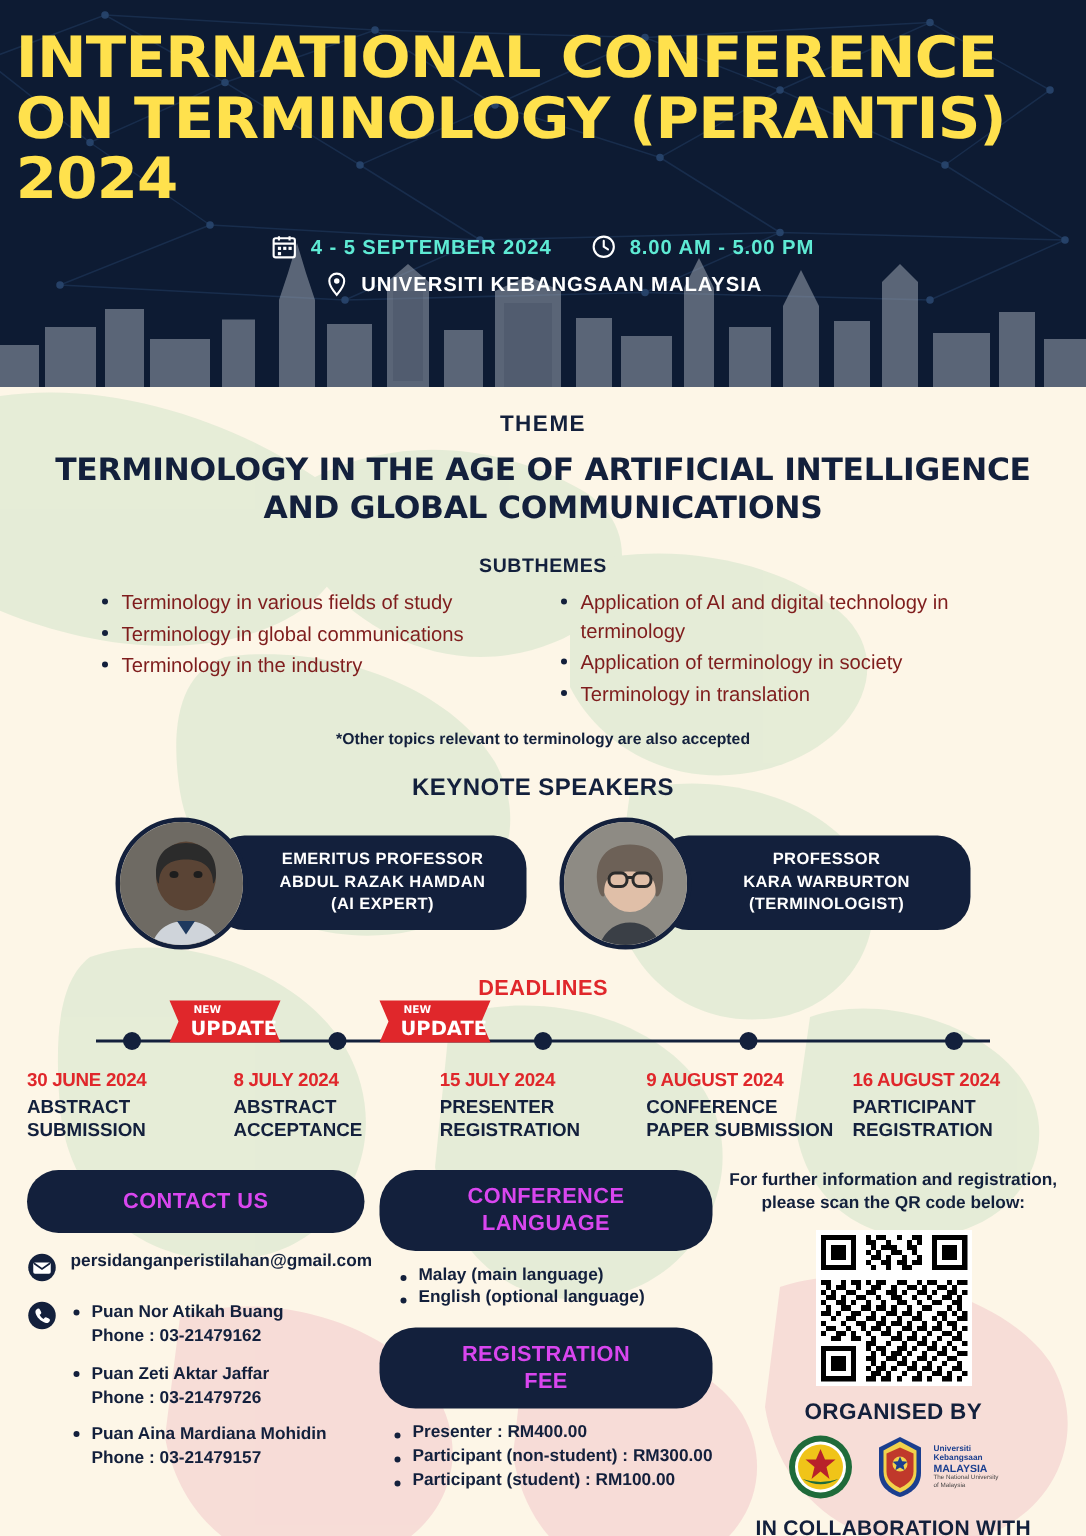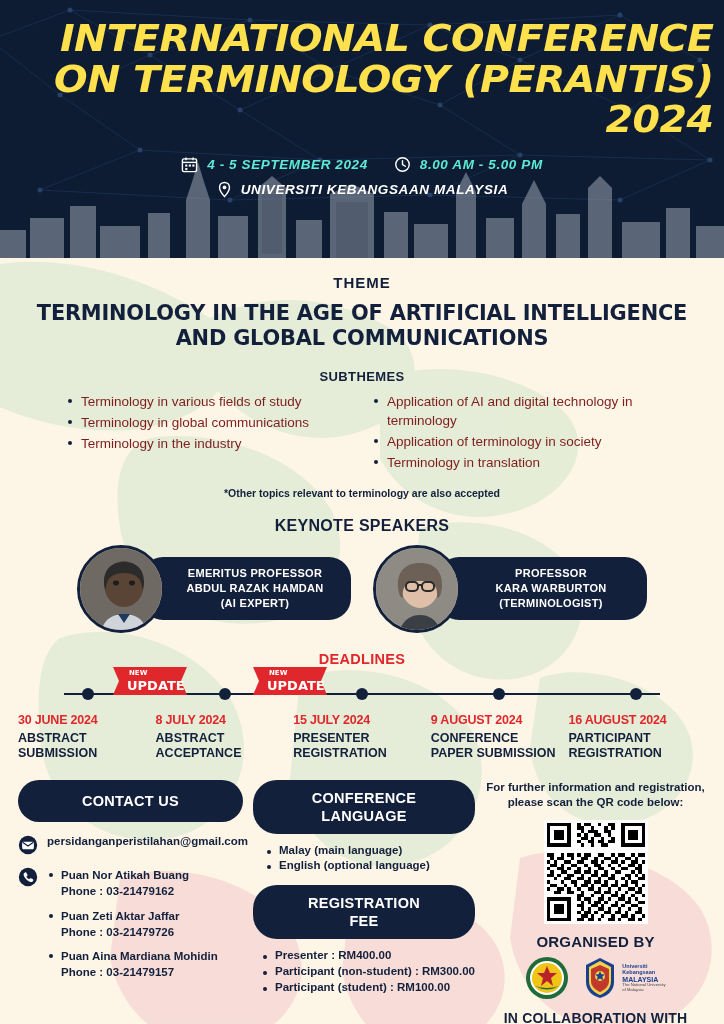--- a/index.html
+++ b/index.html
@@ -25,8 +25,7 @@
   .header-inner {
     position:relative; z-index:3;
     padding:18px 24px 0;
-    text-align:right;
-    font-style:italic;
+    text-align:left;
   }
   .title {
     font-family:"DejaVu Sans", sans-serif;

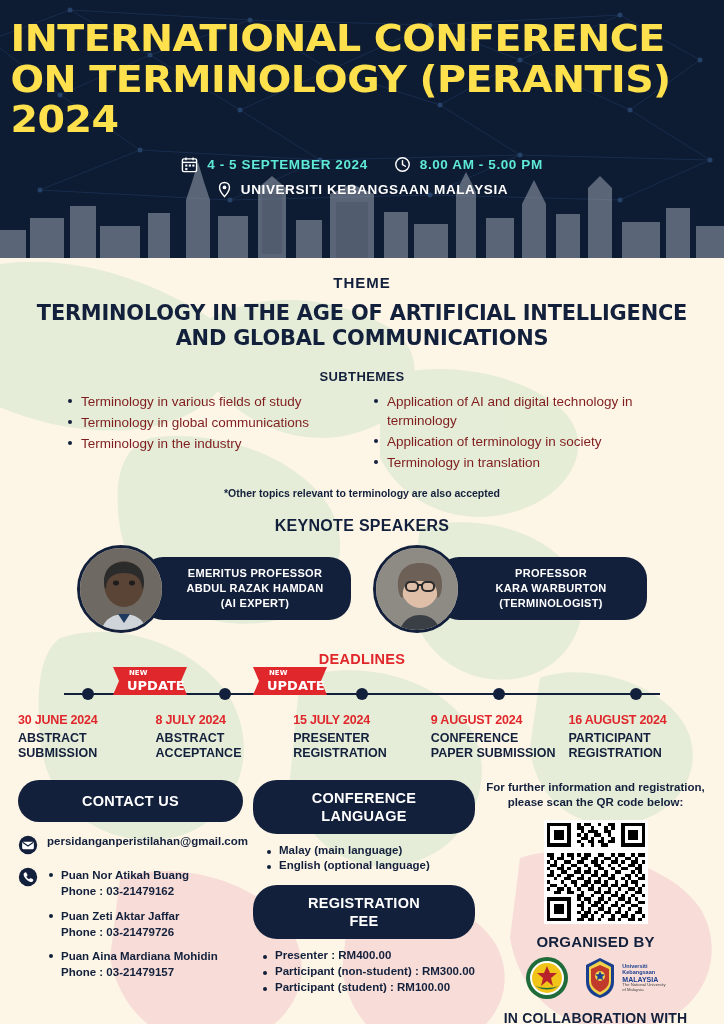--- a/index.html
+++ b/index.html
@@ -172,7 +172,7 @@
   .col-c { flex:1; text-align:center; }
 
   .cap {
-    background:#13203c; color:#ffffff;
+    background:#13203c; color:#d946ef;
     border-radius:24px;
     text-align:center;
     font-size:14.5px; font-weight:bold;

